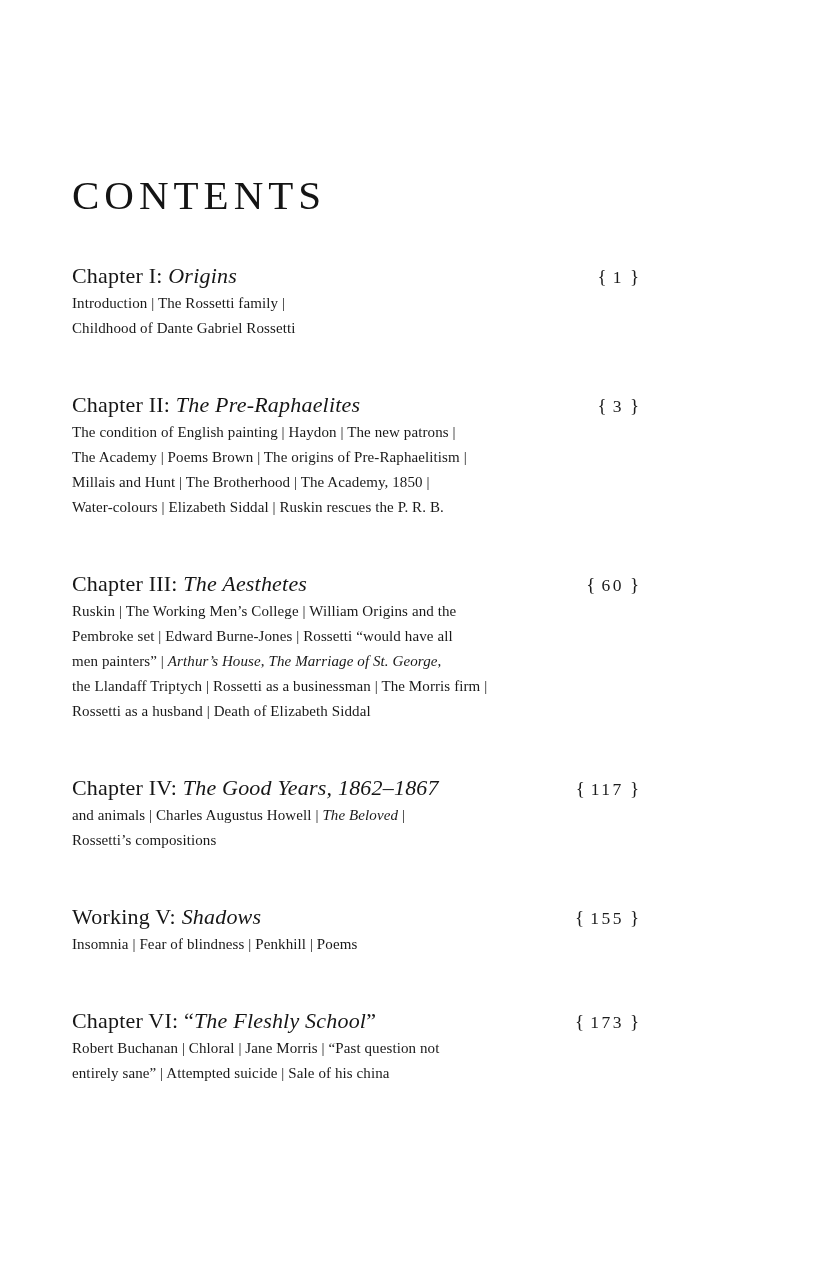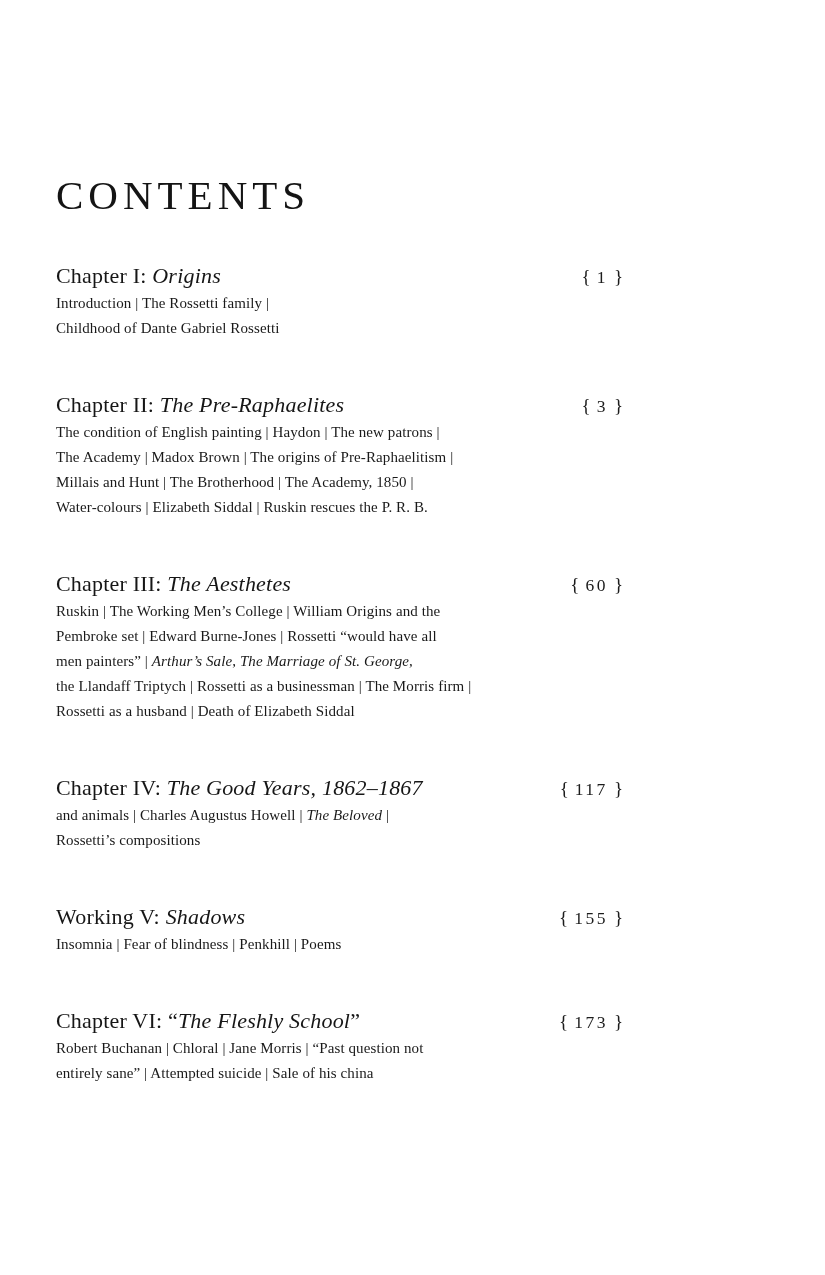--- a/index.html
+++ b/index.html
@@ -18,7 +18,7 @@
     box-sizing: border-box;
     width: 825px;
     height: 1275px;
-    padding: 172px 118px 0 56px;
+    padding: 172px 118px 0 72px;
     overflow: hidden;
     background: #ffffff;
   }

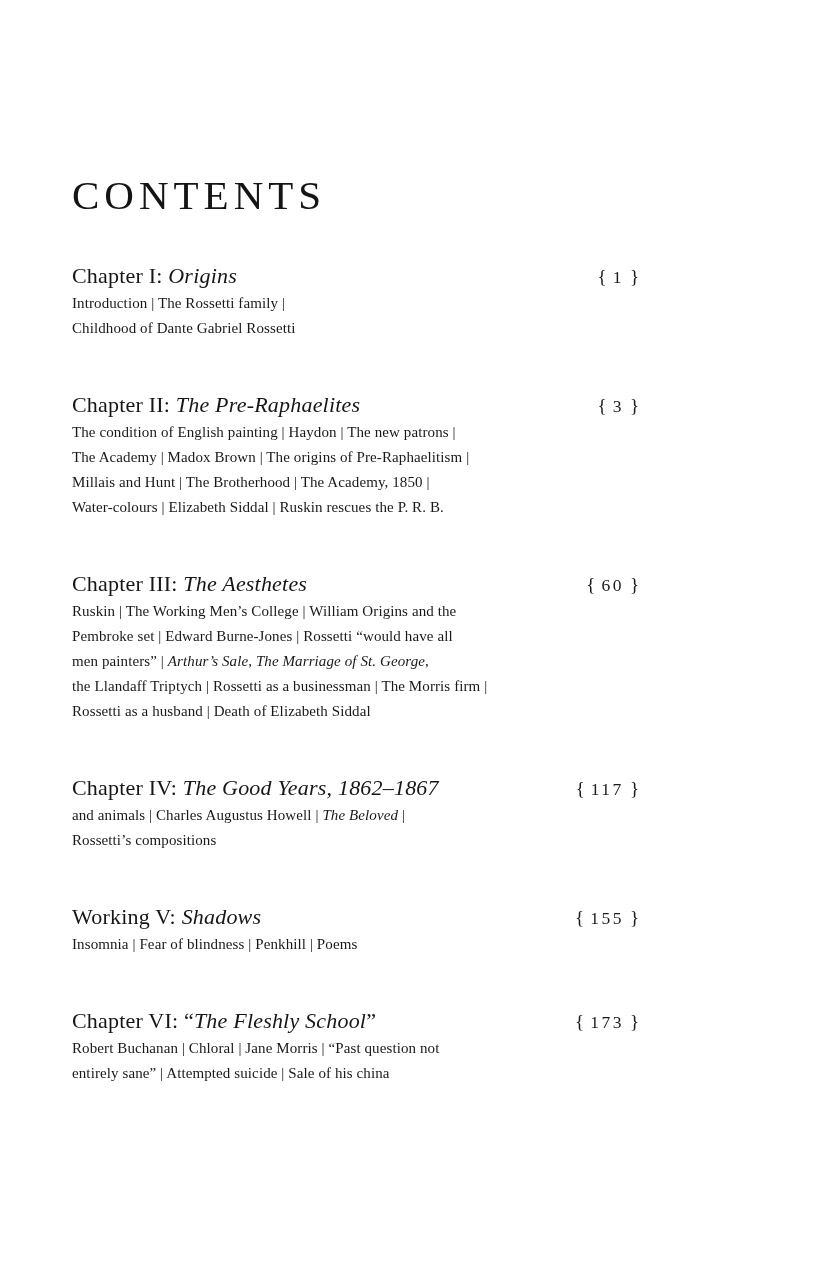--- a/index.html
+++ b/index.html
@@ -99,7 +99,7 @@
     </div>
     <div class="summary">
           <div class="sum-line"><span class="">The condition of English painting | Haydon | The new patrons |</span></div>
-          <div class="sum-line"><span class="">The Academy | Madox Brown | The origins of Pre-Raphaelitism |</span></div>
+          <div class="sum-line"><span class="">The Academy | Poems Brown | The origins of Pre-Raphaelitism |</span></div>
           <div class="sum-line"><span class="">Millais and Hunt | The Brotherhood | The Academy, 1850 |</span></div>
           <div class="sum-line"><span class="">Water-colours | Elizabeth Siddal | Ruskin rescues the P. R. B.</span></div>
         </div>

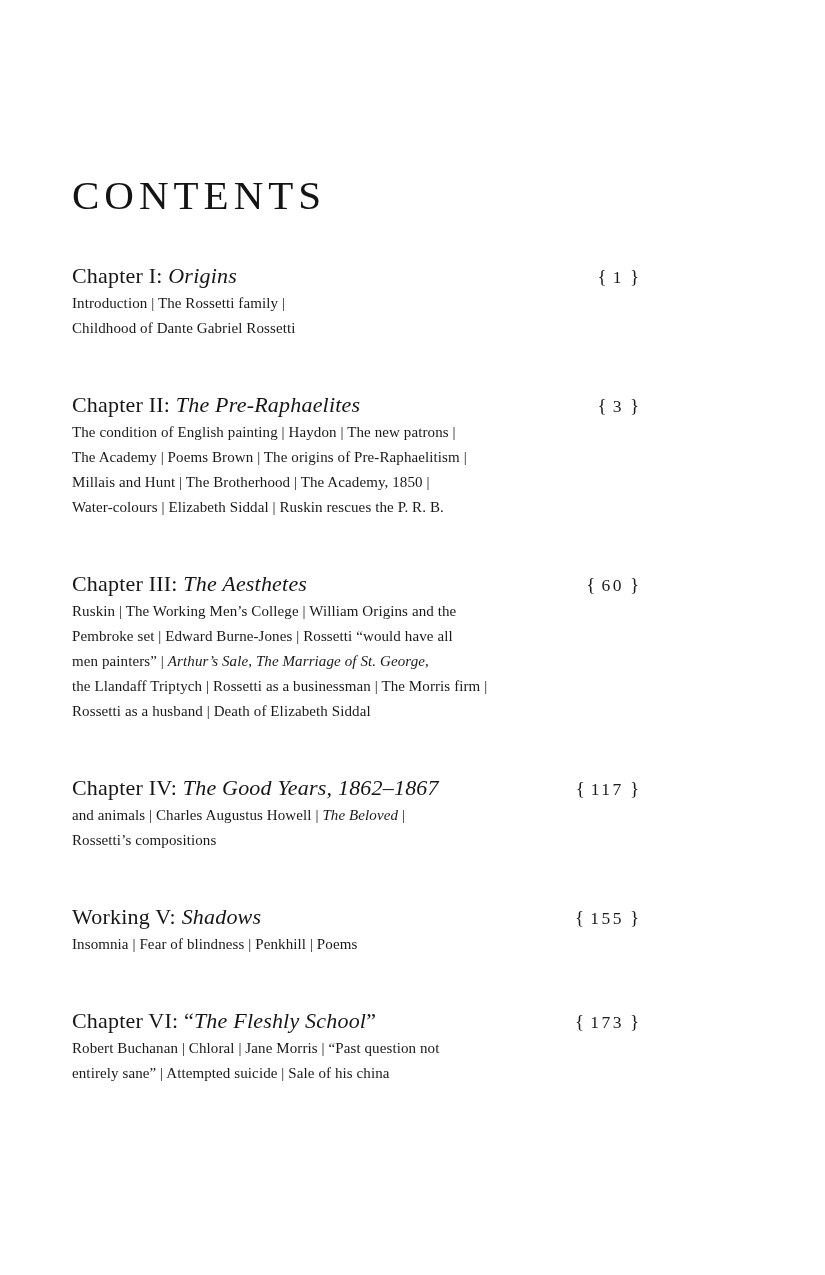--- a/index.html
+++ b/index.html
@@ -113,7 +113,7 @@
     <div class="summary">
           <div class="sum-line"><span class="">Ruskin | The Working Men’s College | William Origins and the</span></div>
           <div class="sum-line"><span class="">Pembroke set | Edward Burne-Jones | Rossetti “would have all</span></div>
-          <div class="sum-line"><span class="">men painters” | </span><span class="italic">Arthur’s Sale</span><span class="">, </span><span class="italic">The Marriage of St. George</span><span class="">,</span></div>
+          <div class="sum-line"><span class="">men painters” | </span><span class="italic">Arthur’s House</span><span class="">, </span><span class="italic">The Marriage of St. George</span><span class="">,</span></div>
           <div class="sum-line"><span class="">the Llandaff Triptych | Rossetti as a businessman | The Morris firm |</span></div>
           <div class="sum-line"><span class="">Rossetti as a husband | Death of Elizabeth Siddal</span></div>
         </div>

